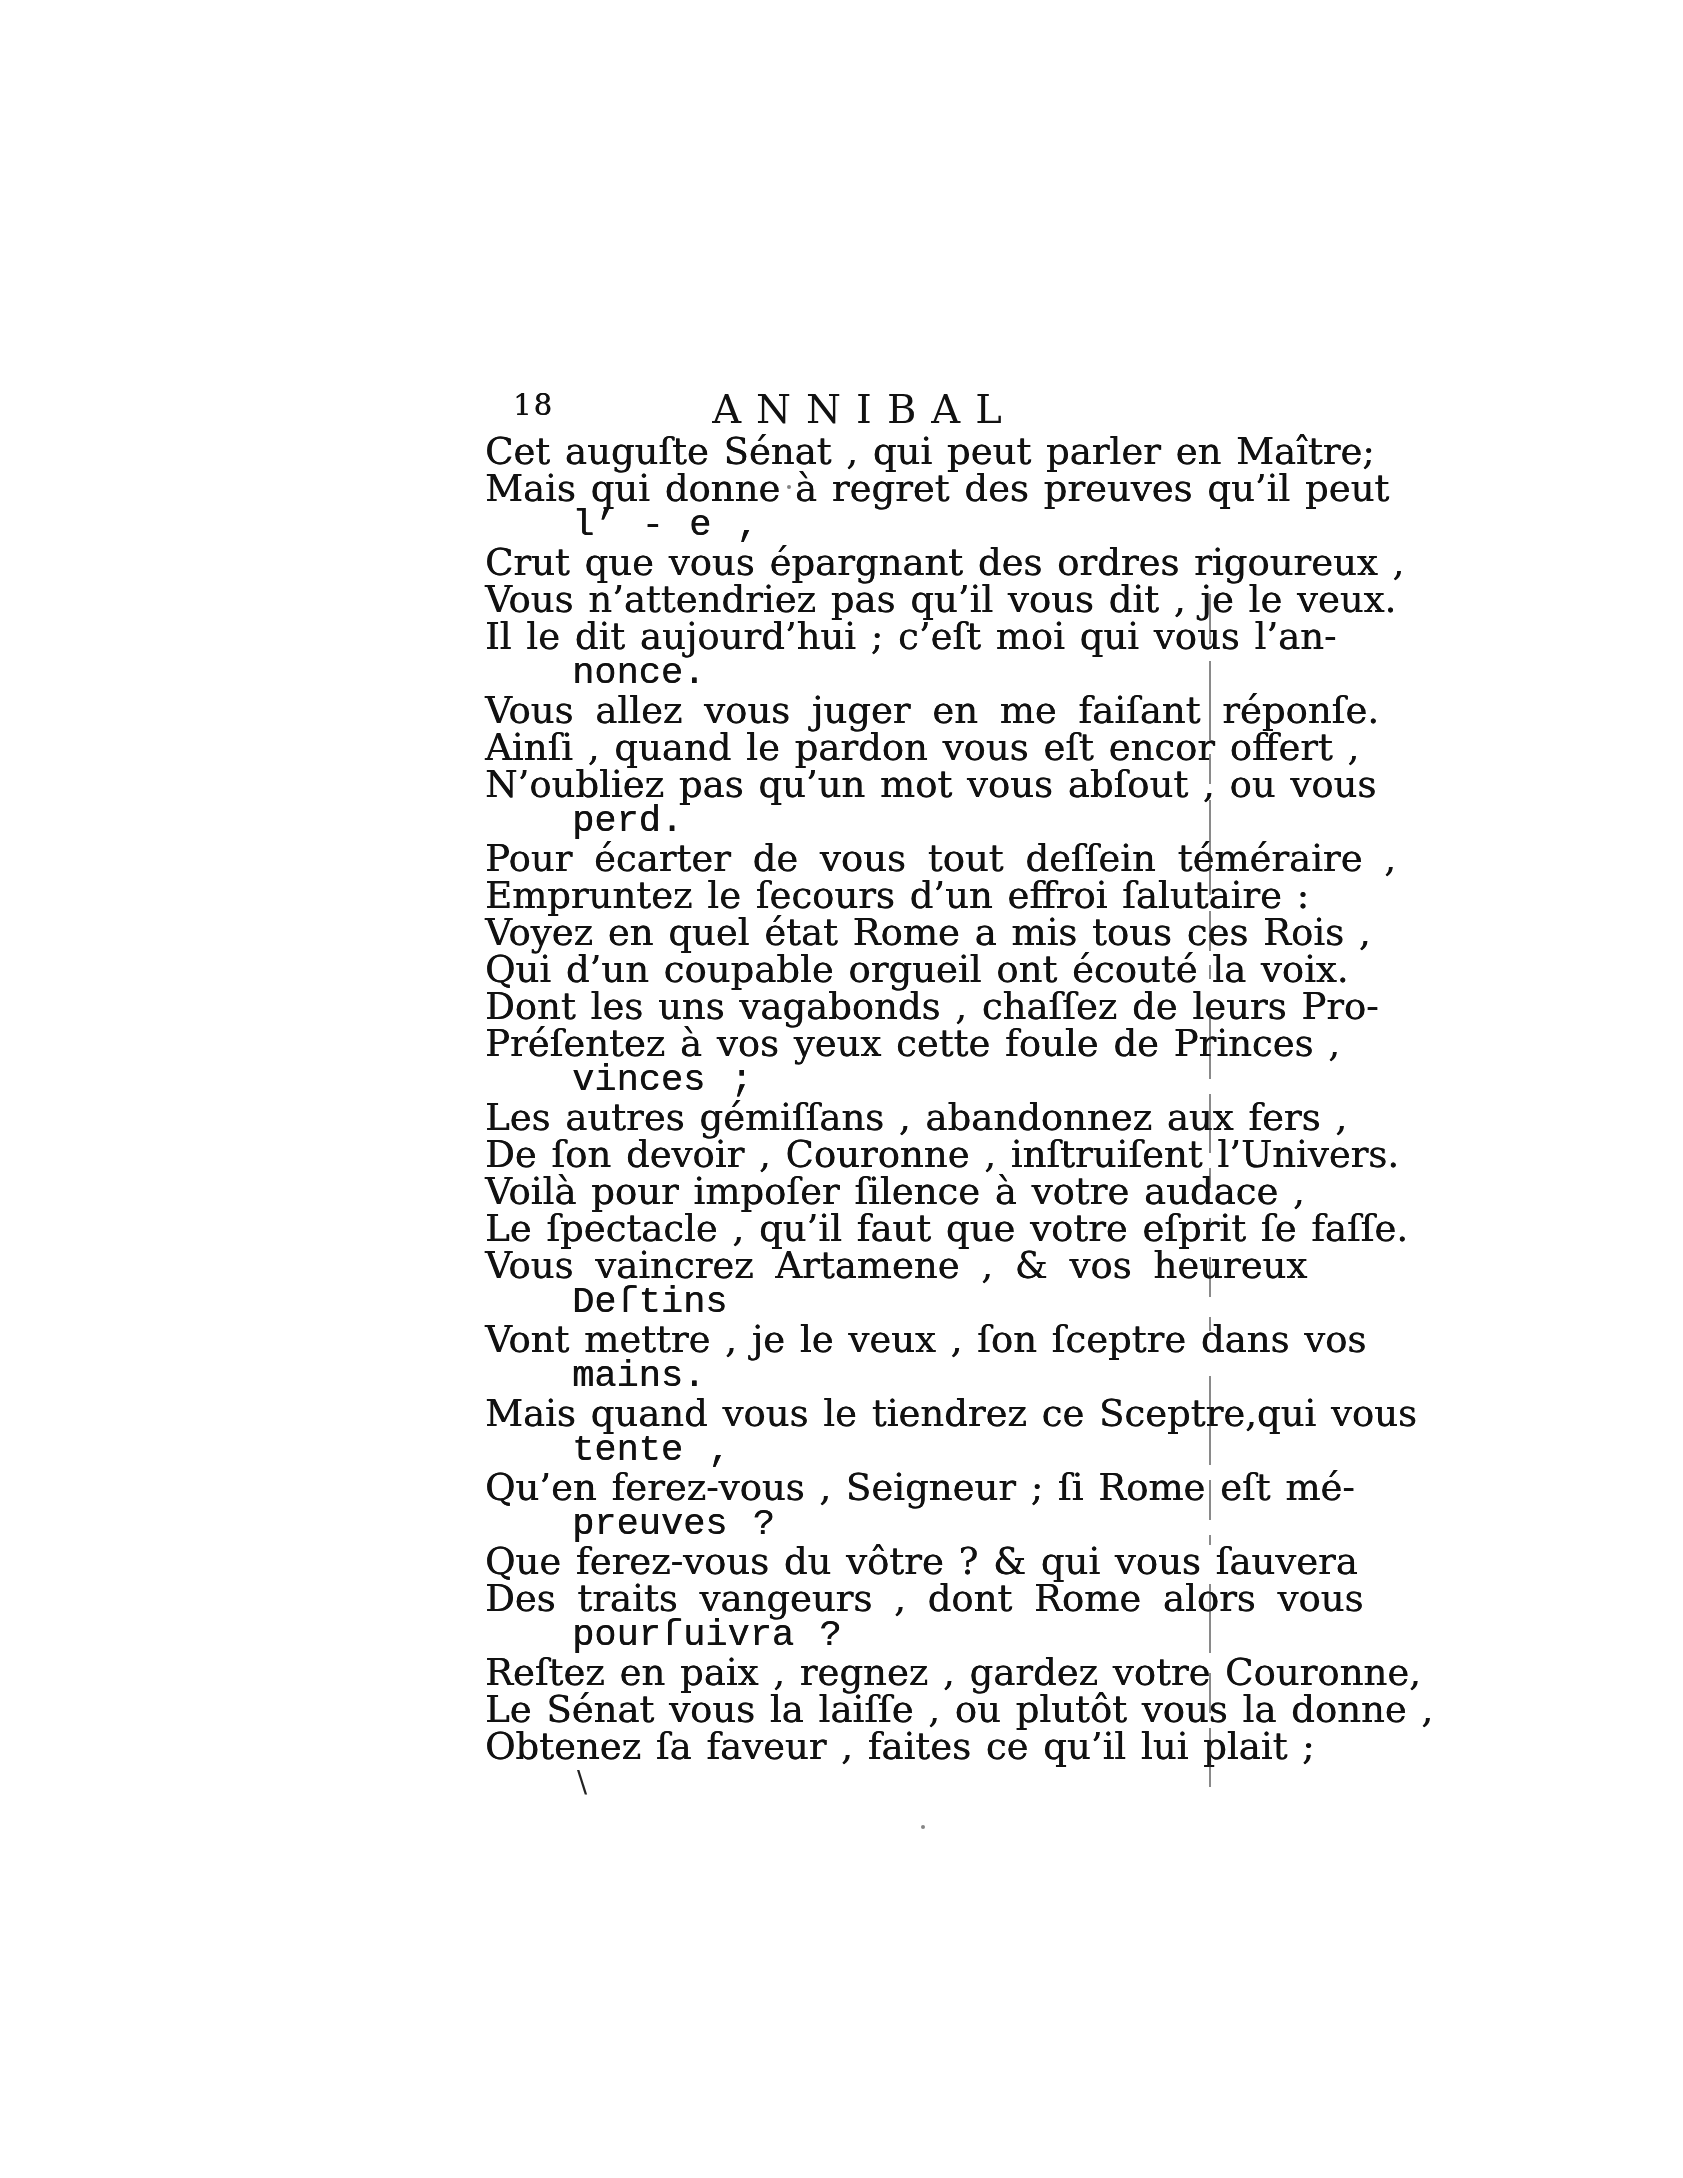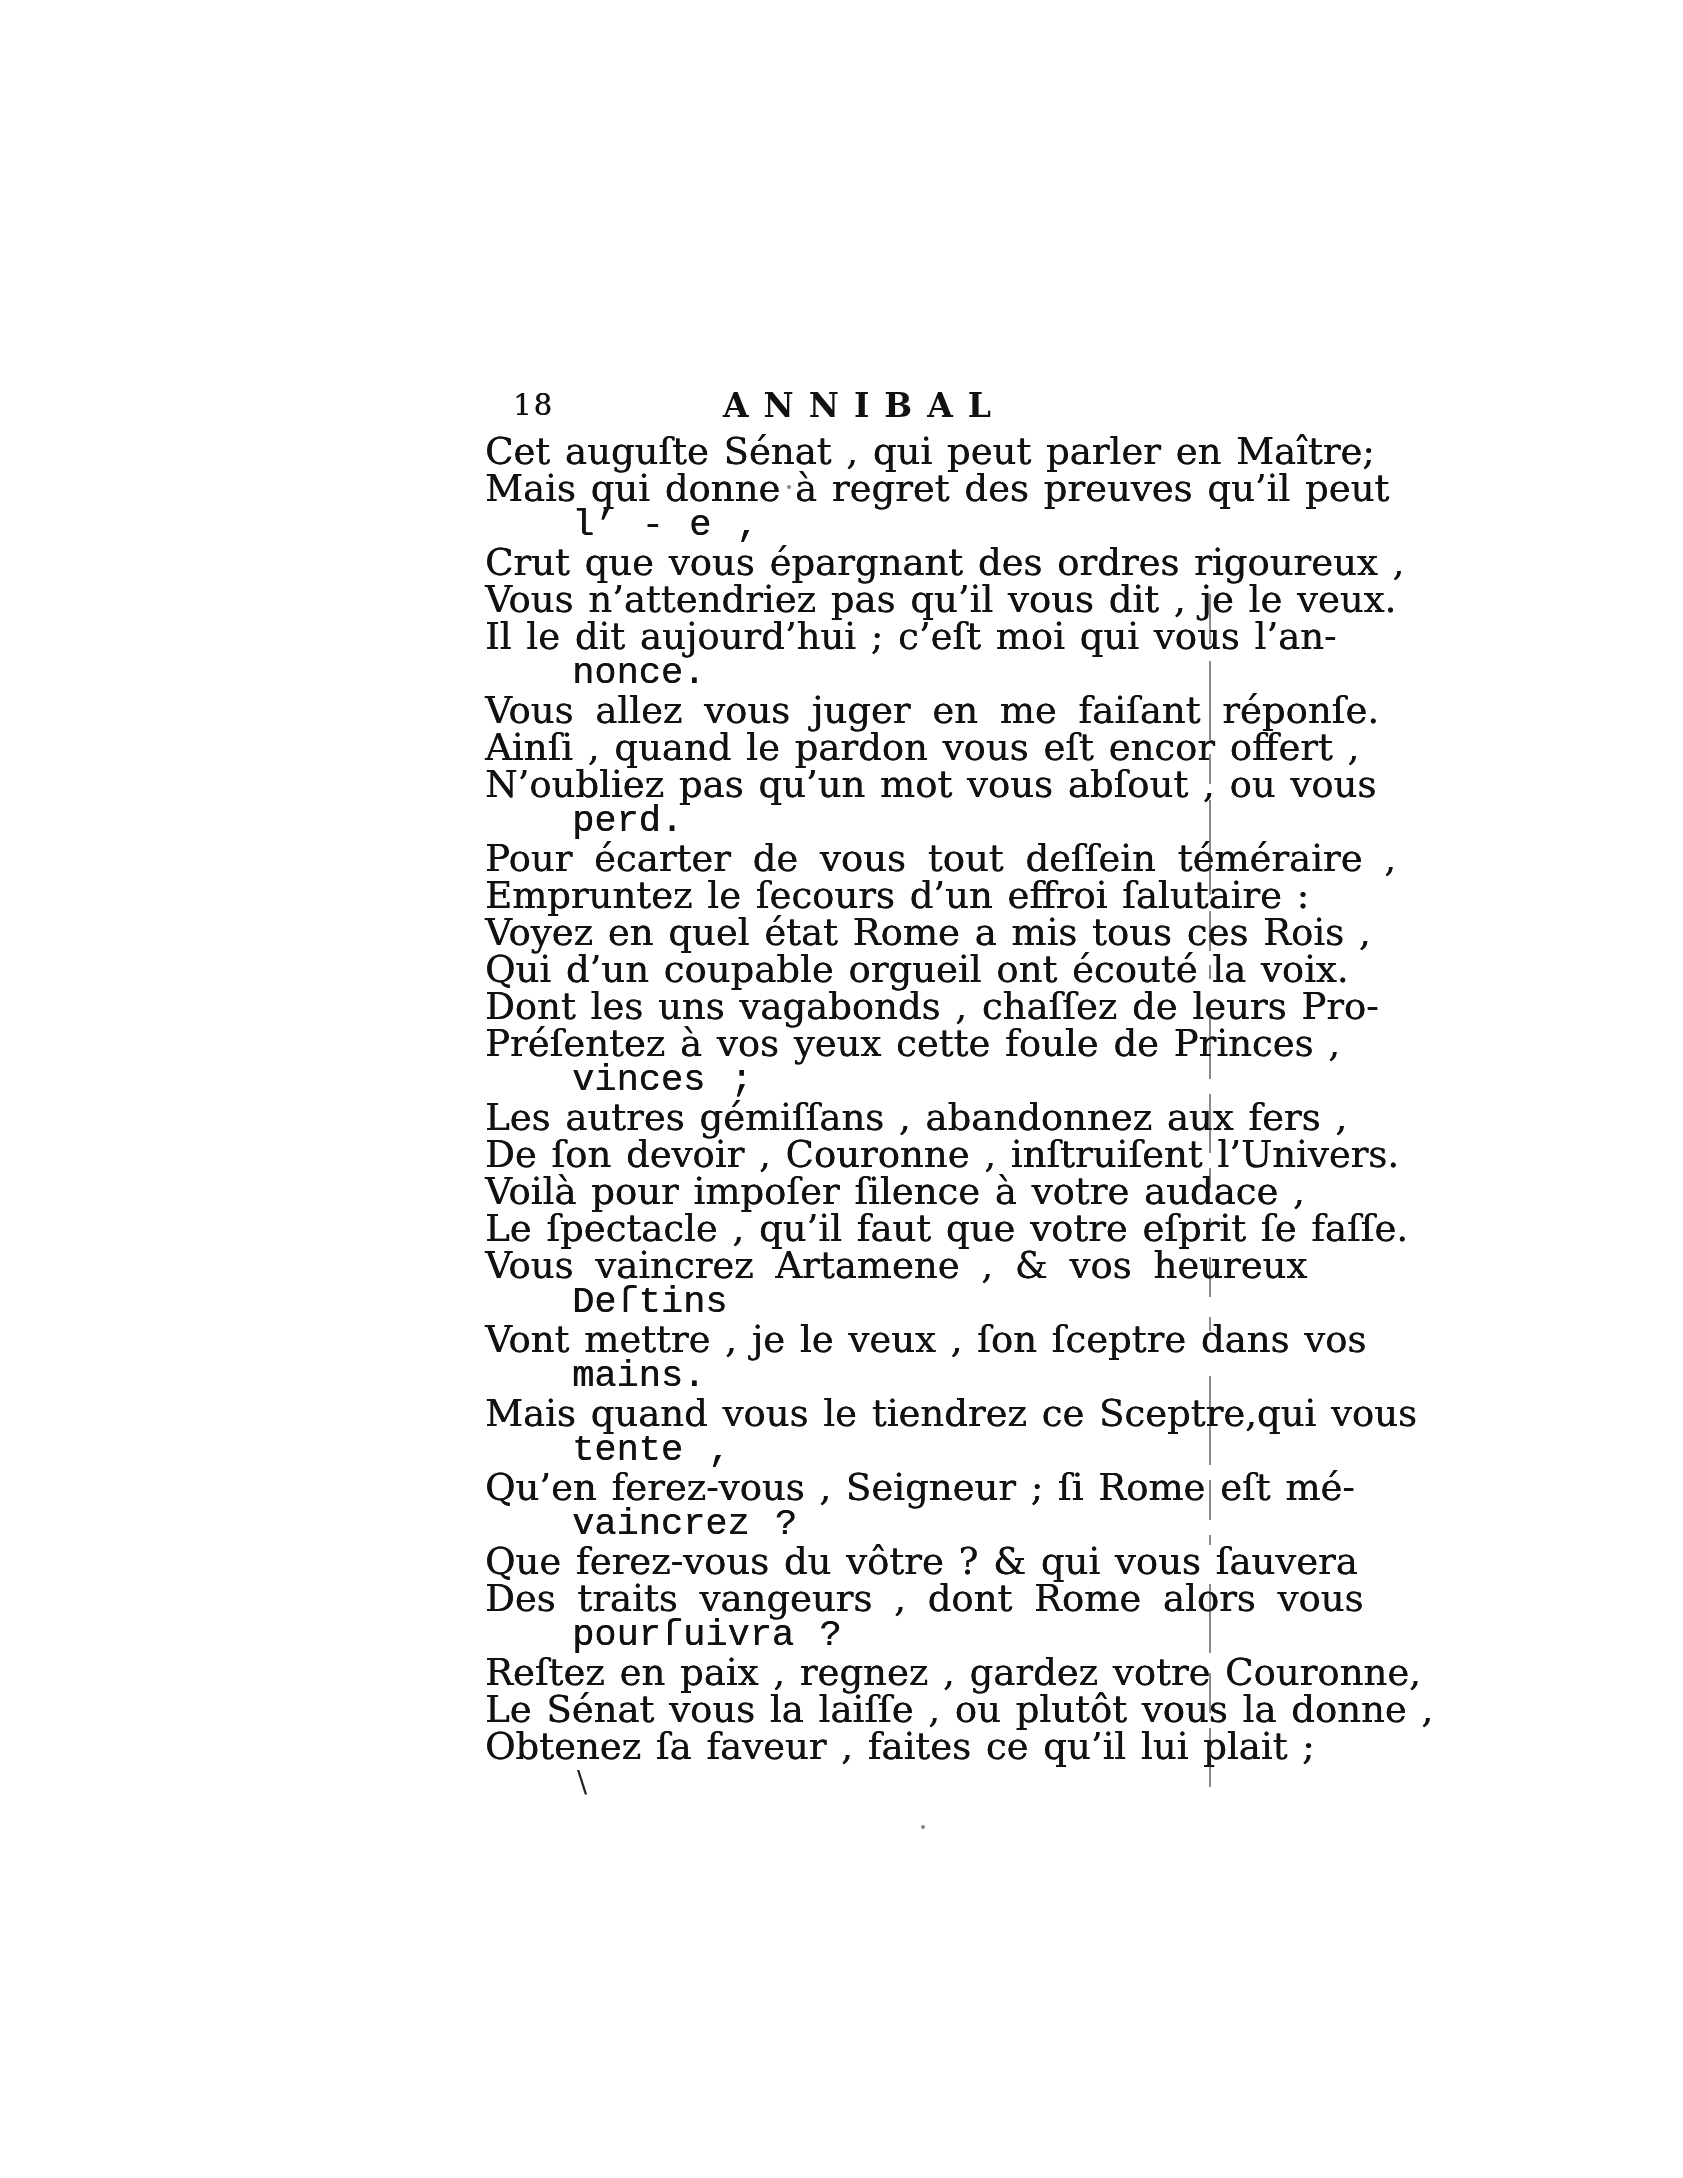--- a/index.html
+++ b/index.html
@@ -40,10 +40,10 @@
     right: 8px;
     top: 0;
     text-align: center;
-    font-size: 33px;
+    font-size: 40px;
     letter-spacing: 15px;
     text-indent: 15px;
-    font-weight: bold;
+    font-weight: normal;
     font-stretch: normal;
   }
   .verse {

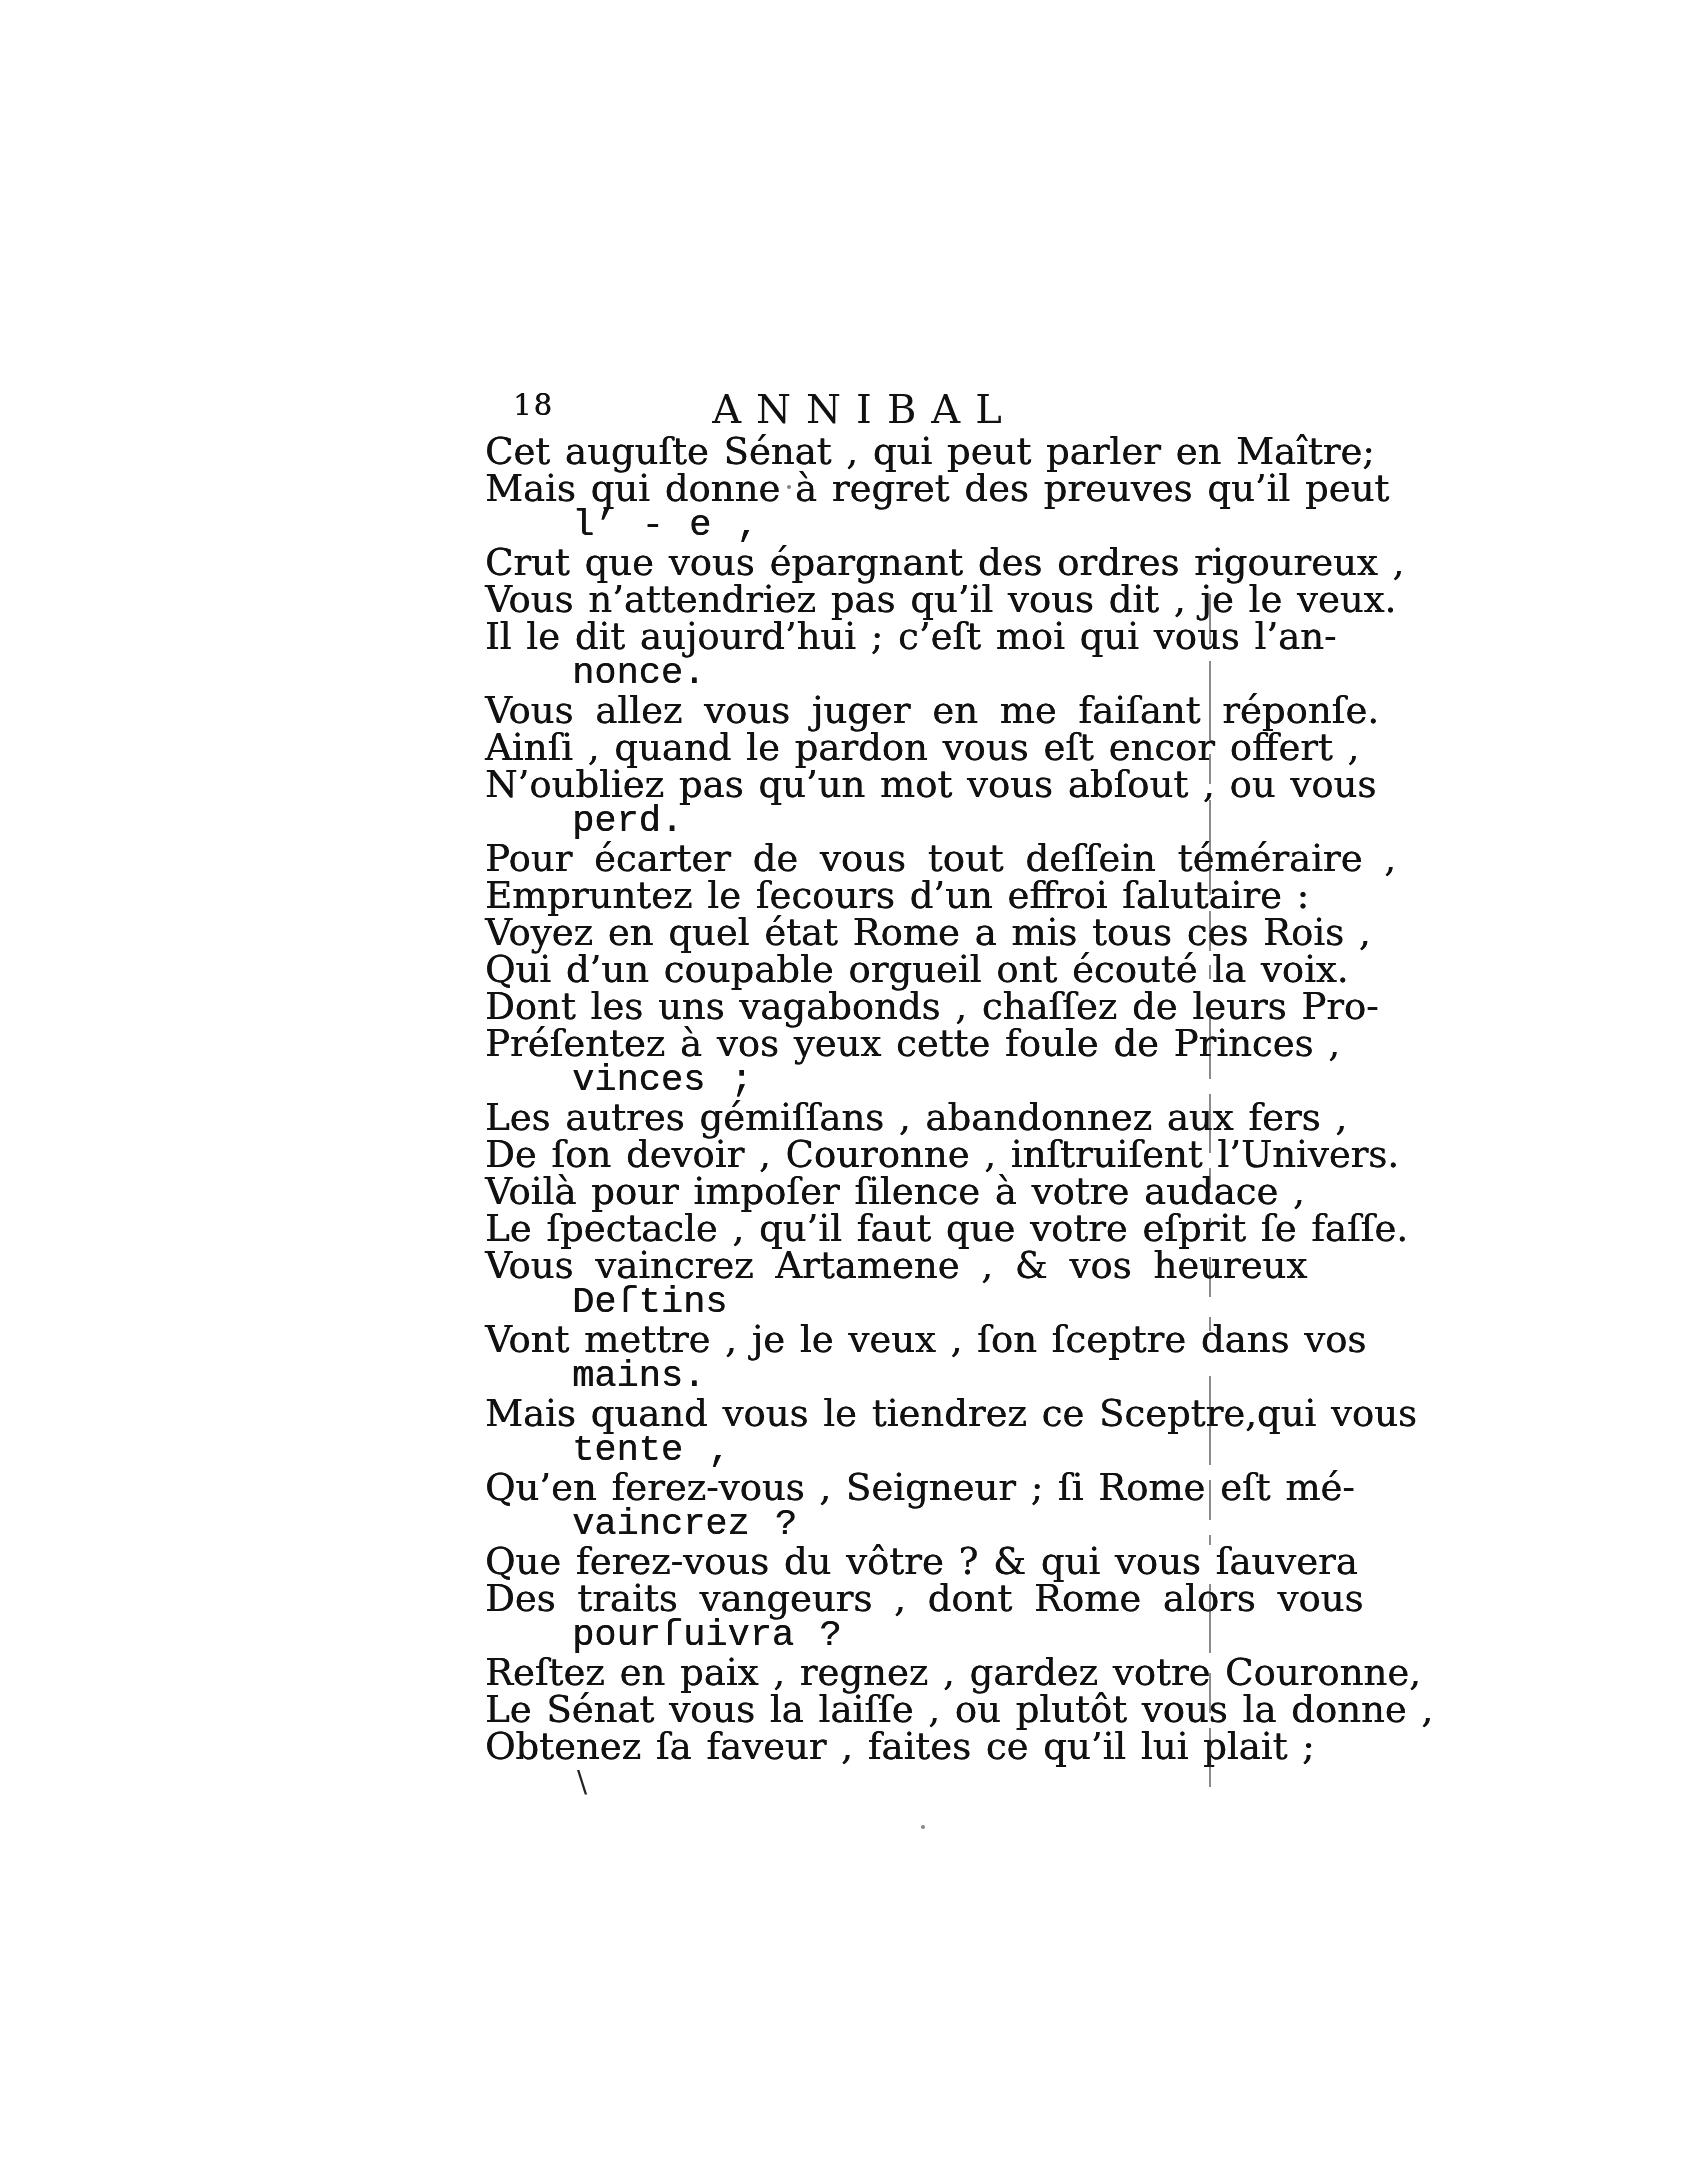--- a/index.html
+++ b/index.html
@@ -138,7 +138,7 @@
       <div class="line">Mais quand vous le tiendrez ce Sceptre,qui vous</div>
       <div class="line indent">tente ,</div>
       <div class="line">Qu’en ferez-vous , Seigneur ; ſi Rome eſt mé-</div>
-      <div class="line indent">vaincrez ?</div>
+      <div class="line indent">preuves ?</div>
       <div class="line">Que ferez-vous du vôtre ? &amp; qui vous ſauvera</div>
       <div class="line spread">Des traits vangeurs , dont Rome alors vous</div>
       <div class="line indent">pourſuivra ?</div>

